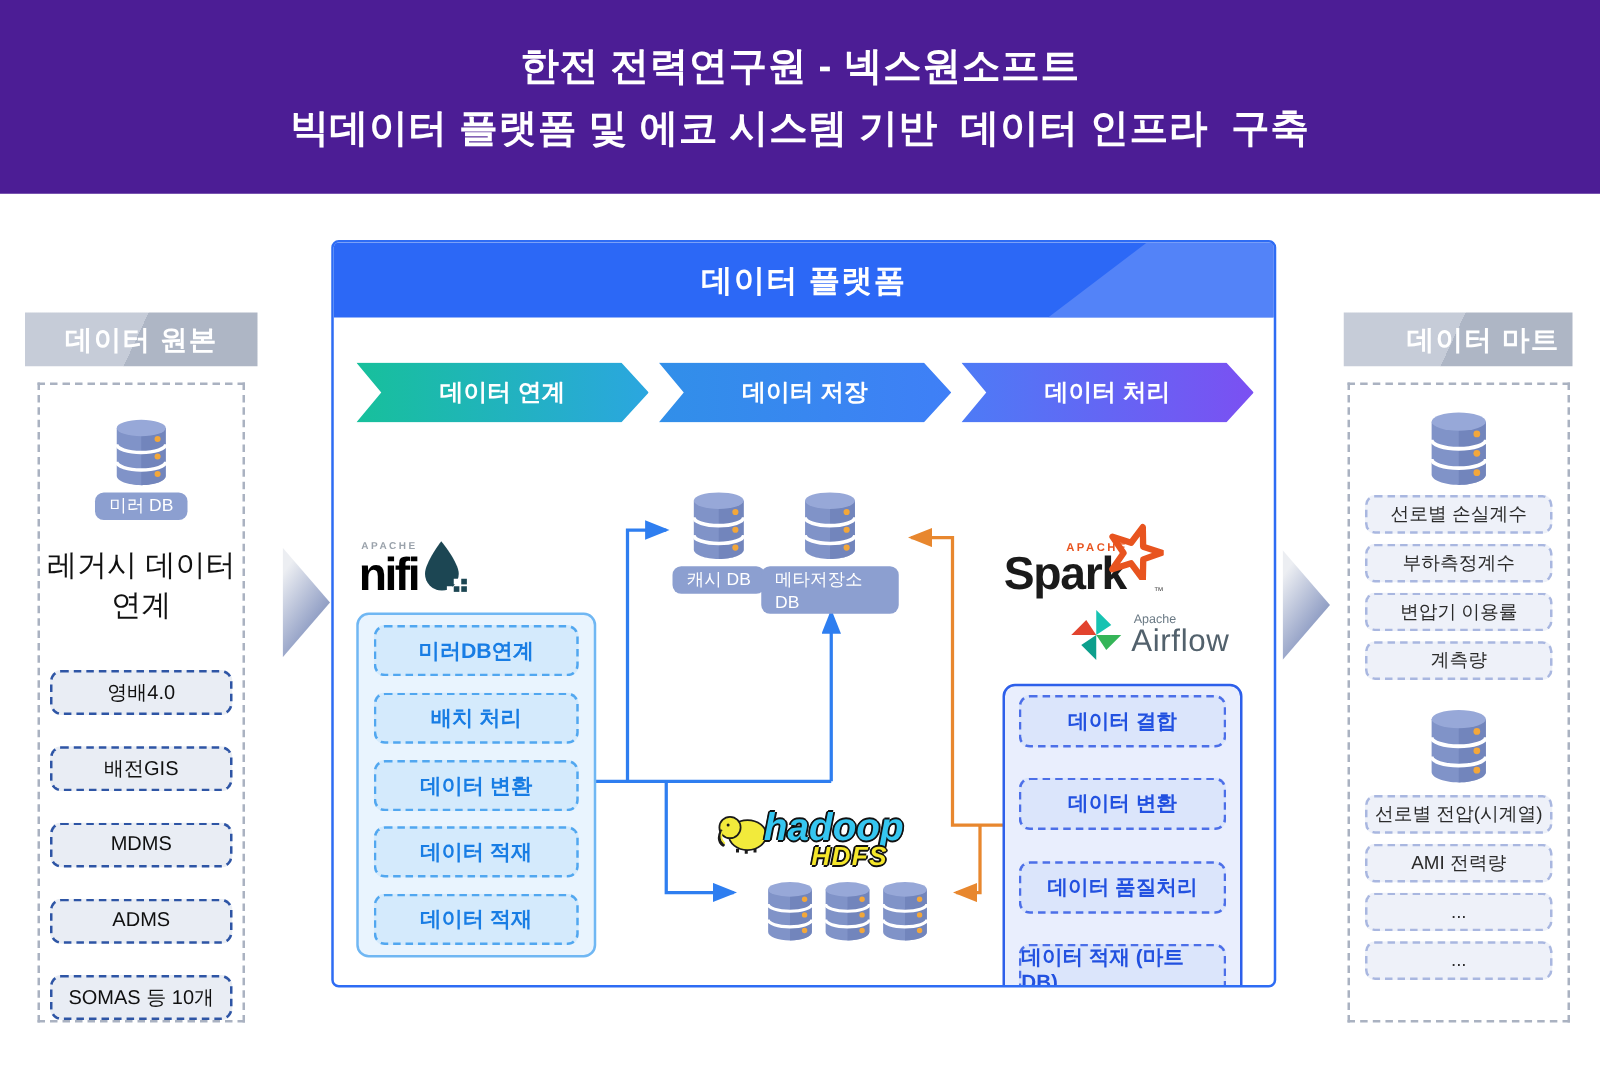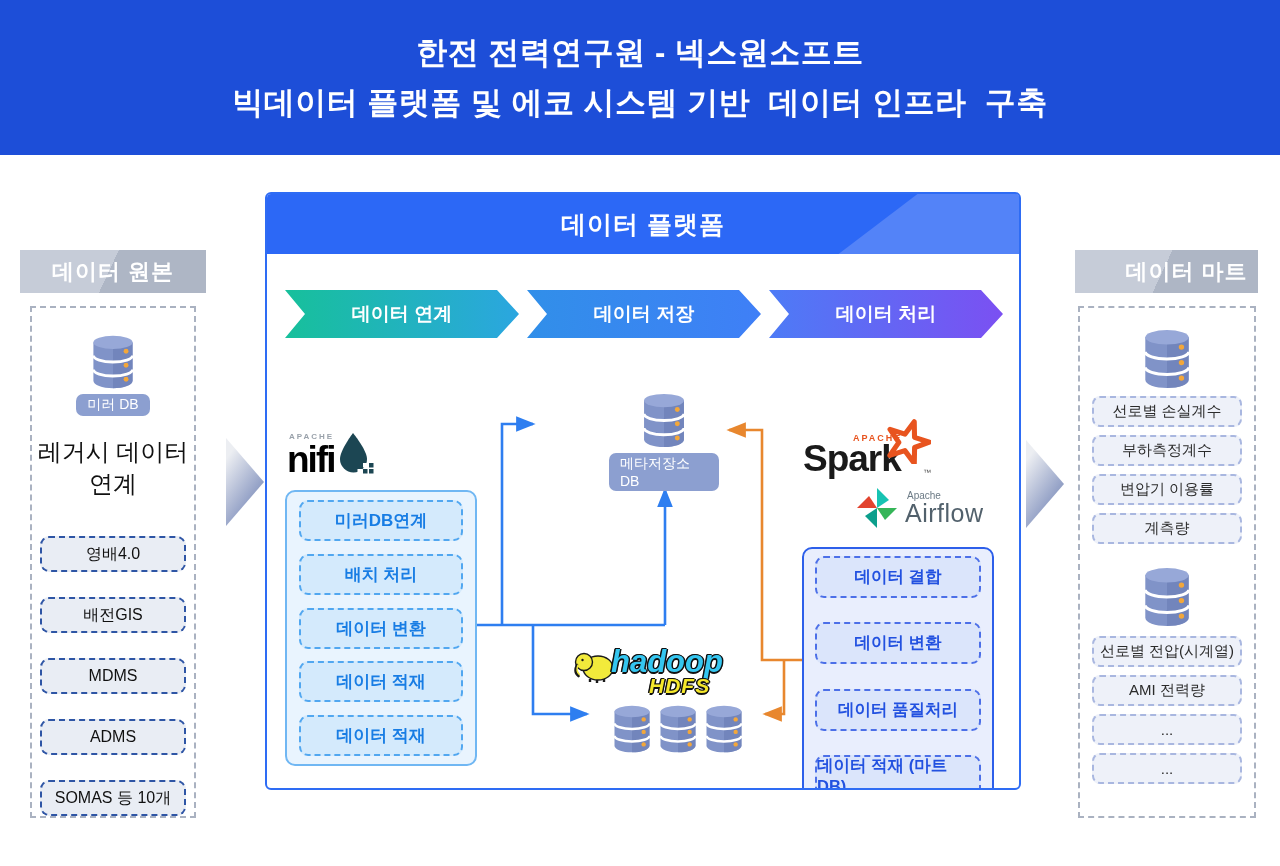--- a/index.html
+++ b/index.html
@@ -8,7 +8,7 @@
   #app { position:relative; width:1280px; height:866px; background:#fff; overflow:hidden; }
 
   
-  .banner { position:absolute; left:0; top:0; width:1280px; height:155px; background:#1d4ed8;
+  .banner { position:absolute; left:0; top:0; width:1280px; height:155px; background:#4c1d95;
             display:flex; flex-direction:column; justify-content:center; align-items:center; gap:8px; }
   .banner .t1, .banner .t2 { color:#fff; font-weight:800; font-size:31px; letter-spacing:0.5px; white-space:pre; }
 

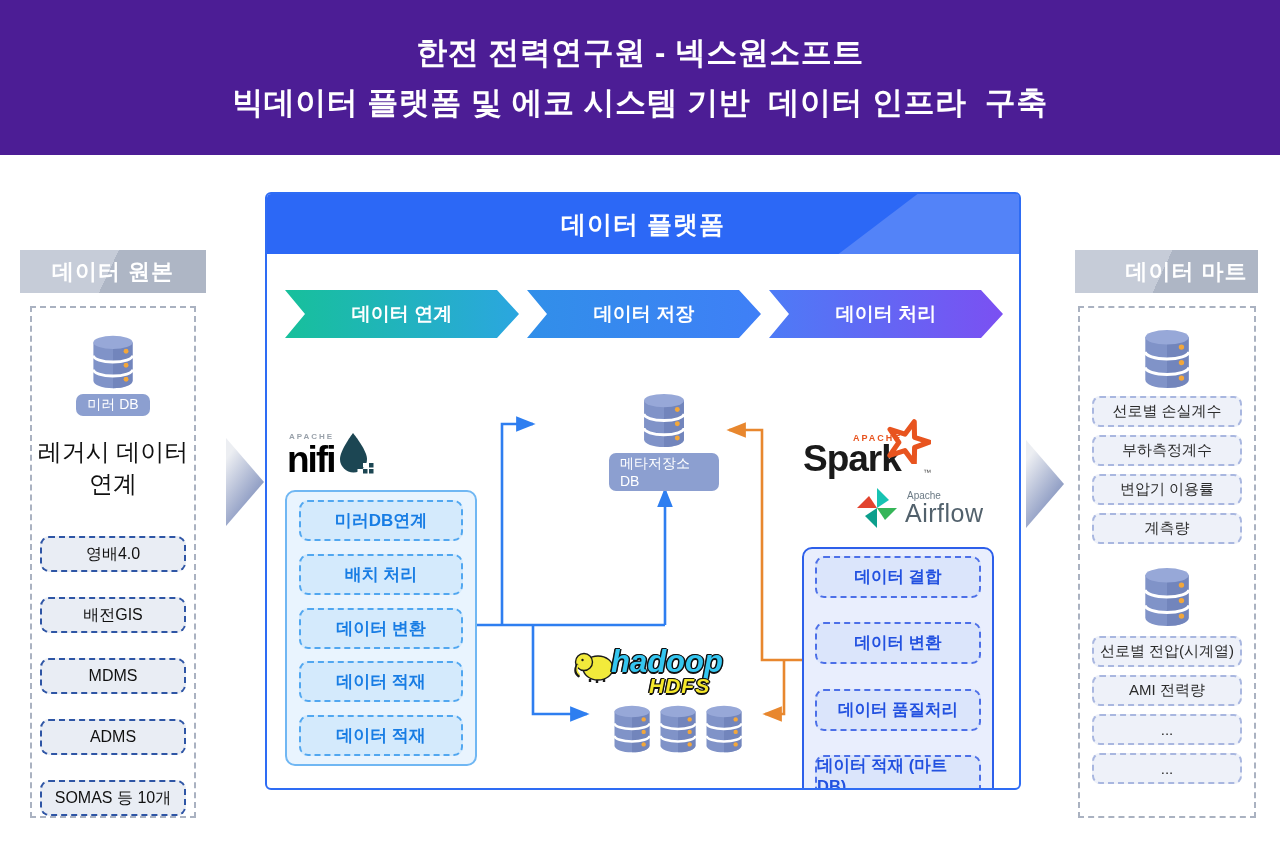--- a/index.html
+++ b/index.html
@@ -203,6 +203,12 @@
       <div class="step">데이터 적재</div>
     </div>
 
+    <div class="db-group" style="left:262px; top:198px; width:92px;">
+      <svg width="46" height="57" viewBox="0 0 48 60">
+          <use href="#dbicon"></use>
+        </svg>
+      <span class="pill">캐시 DB</span>
+    </div>
     <div class="db-group" style="left:342px; top:198px; width:110px;">
       <svg width="46" height="57" viewBox="0 0 48 60">
           <use href="#dbicon"></use>

